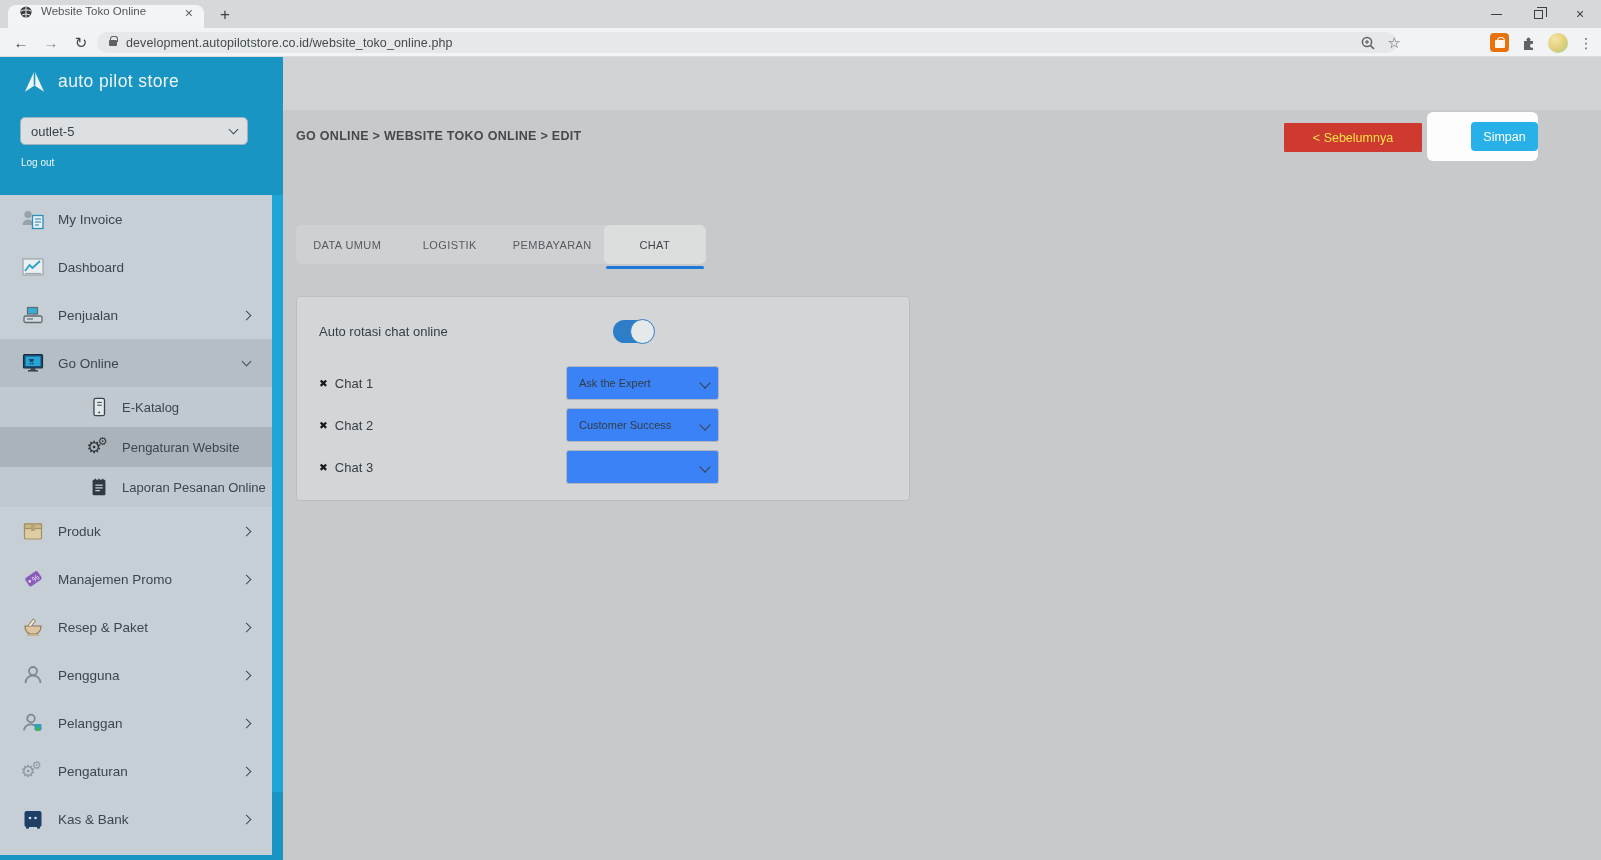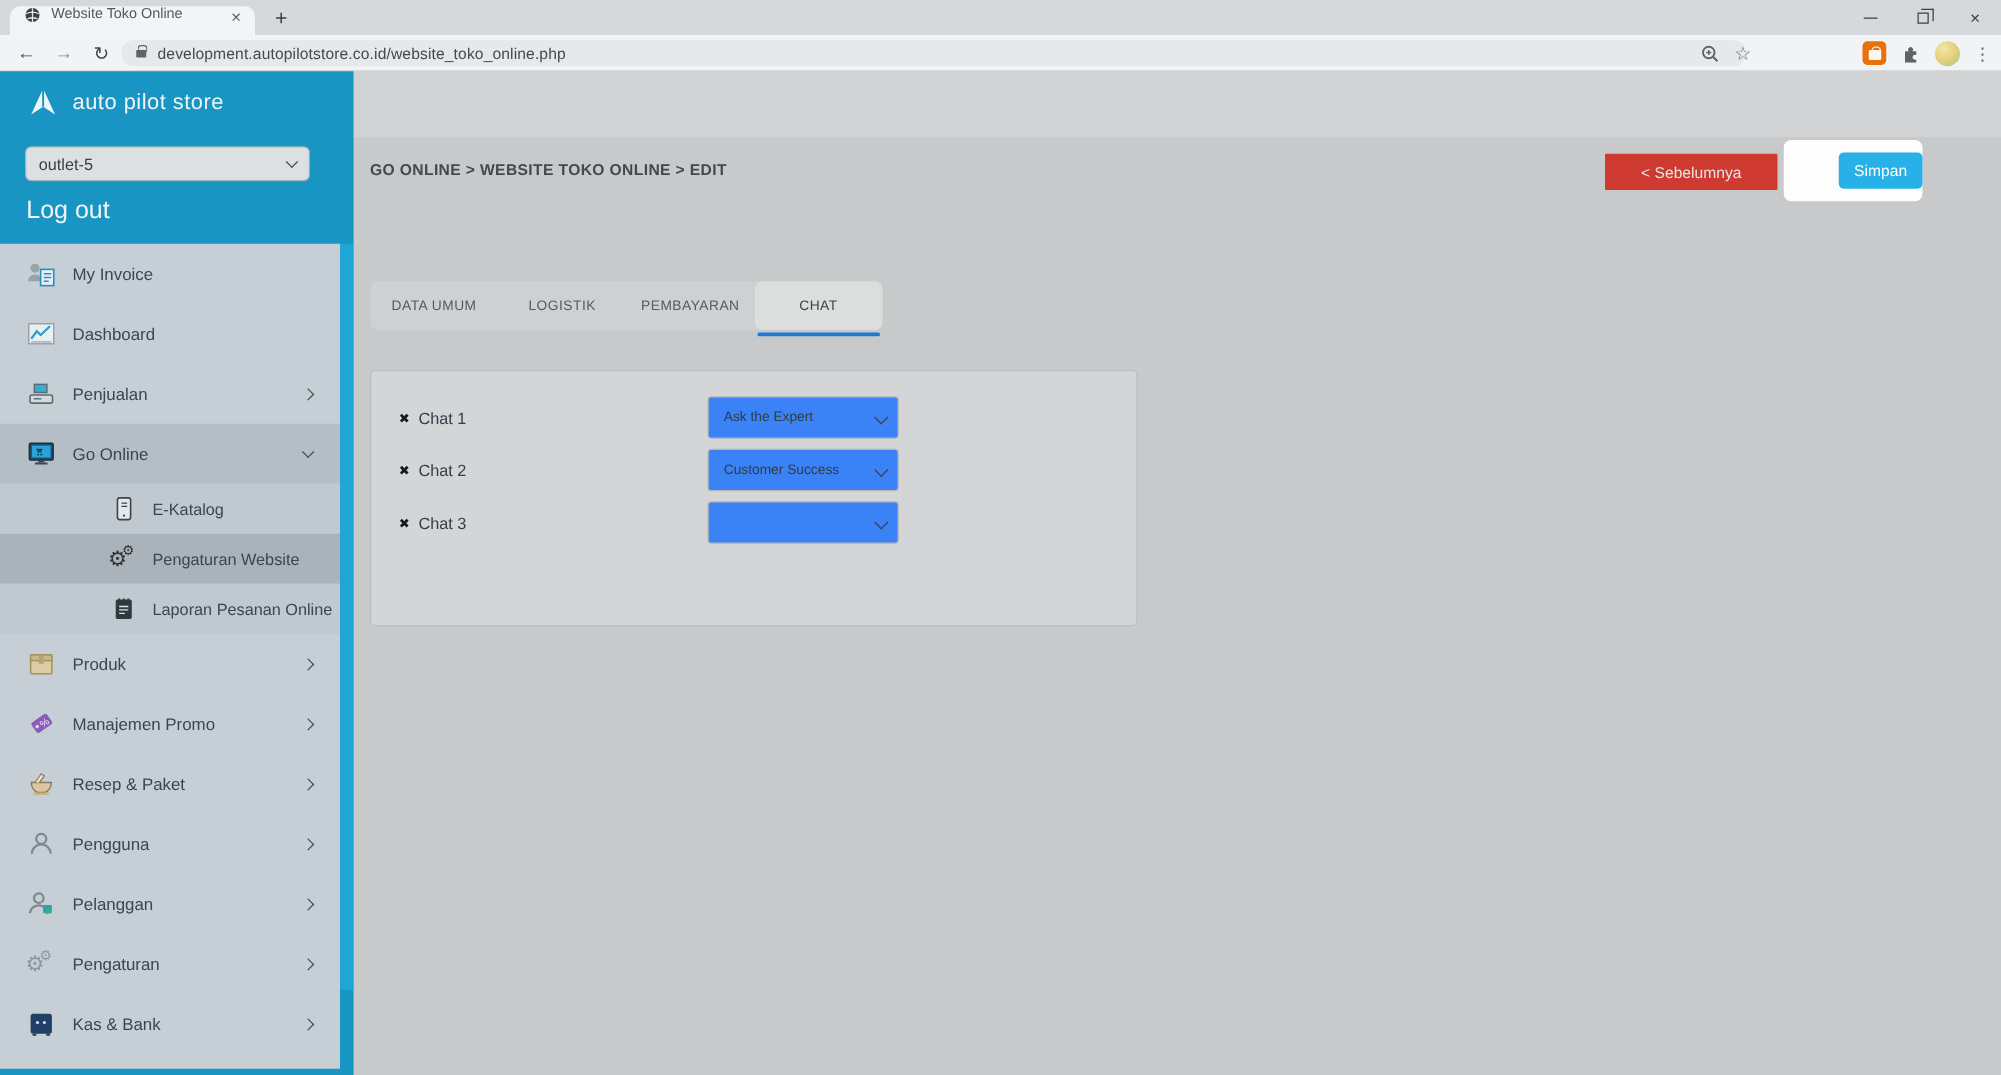--- a/index.html
+++ b/index.html
@@ -71,7 +71,7 @@
 
   .breadcrumb { position:absolute; left:13px; top:19px; font-size:12.5px; font-weight:bold; color:#45494d; letter-spacing:.3px; }
   .btn-prev { position:absolute; left:1001px; top:13px; width:138px; height:29px; background:#ce3a2f; border:none; border-radius:1px;
-              color:#e5e5e5; font-size:12.5px; font-family:inherit; }
+              color:#fde047; font-size:12.5px; font-family:inherit; }
   .save-highlight { position:absolute; left:1144px; top:2px; width:111px; height:49px; background:#fdfdfd; border-radius:6px;
                     display:flex; align-items:center; justify-content:center;padding-left:44px; }
   .btn-save { width:87px; height:29px; background:#28b1e8; border:none; border-radius:4px; color:#fff; font-size:12.5px; font-family:inherit; }

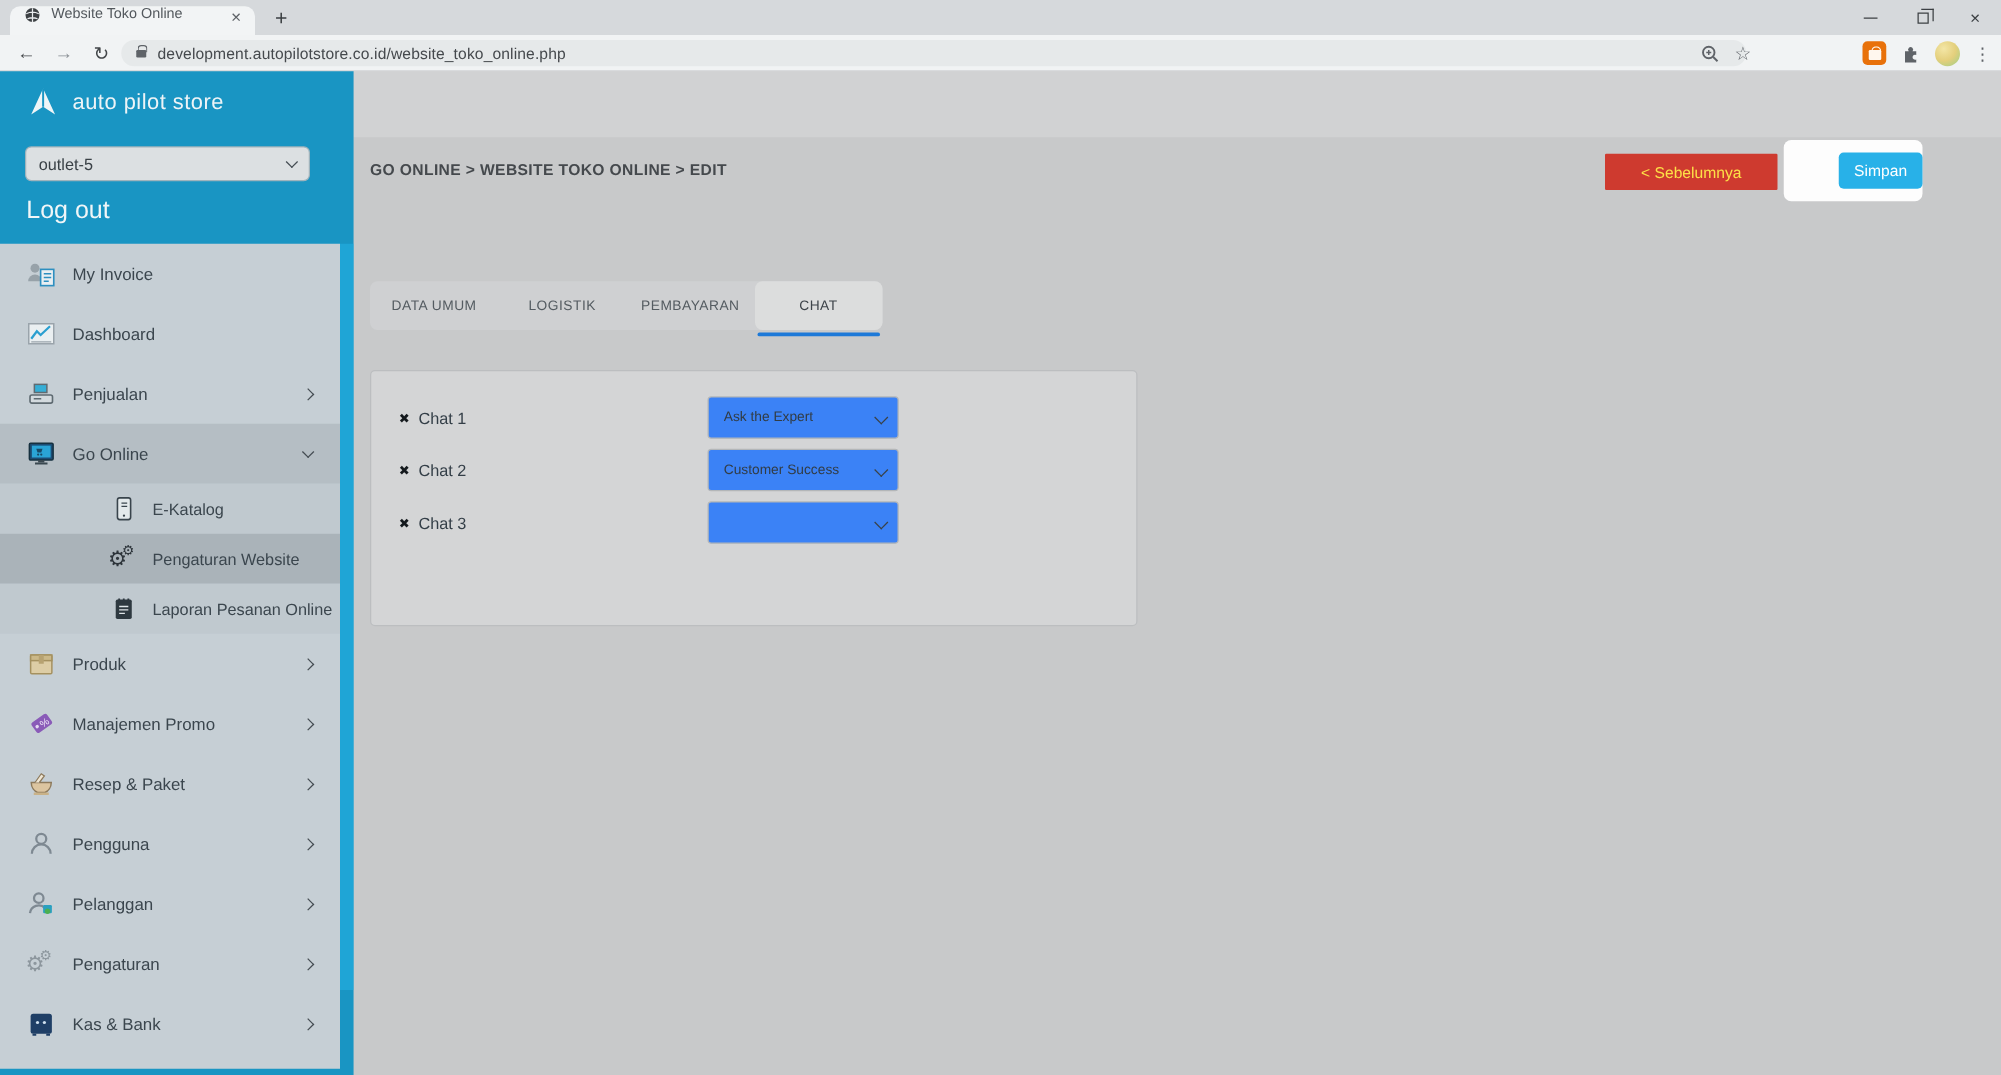--- a/index.html
+++ b/index.html
@@ -49,7 +49,7 @@
   .outlet-select .sel-text { font-size:13px; color:#3a4146; flex:1; }
   .chev { width:7px; height:7px; border-right:1.6px solid #444c52; border-bottom:1.6px solid #444c52; transform:rotate(45deg); margin-top:-3px; }
   .chev.right { transform:rotate(-45deg); margin-top:0; }
-  .logout { position:absolute; left:21px; top:100px; color:#f0f6f8; font-size:20px; }
+  .logout { position:absolute; left:21px; top:100px; color:#f0f6f8; font-size:10px; }
 
   .side-menu { position:absolute; left:0; top:138px; width:272px; height:660px; background:#c6cfd5; overflow:hidden; }
   .scroll-thumb { position:absolute; left:272px; top:138px; width:11px; height:597px; background:#1fa5d6; }

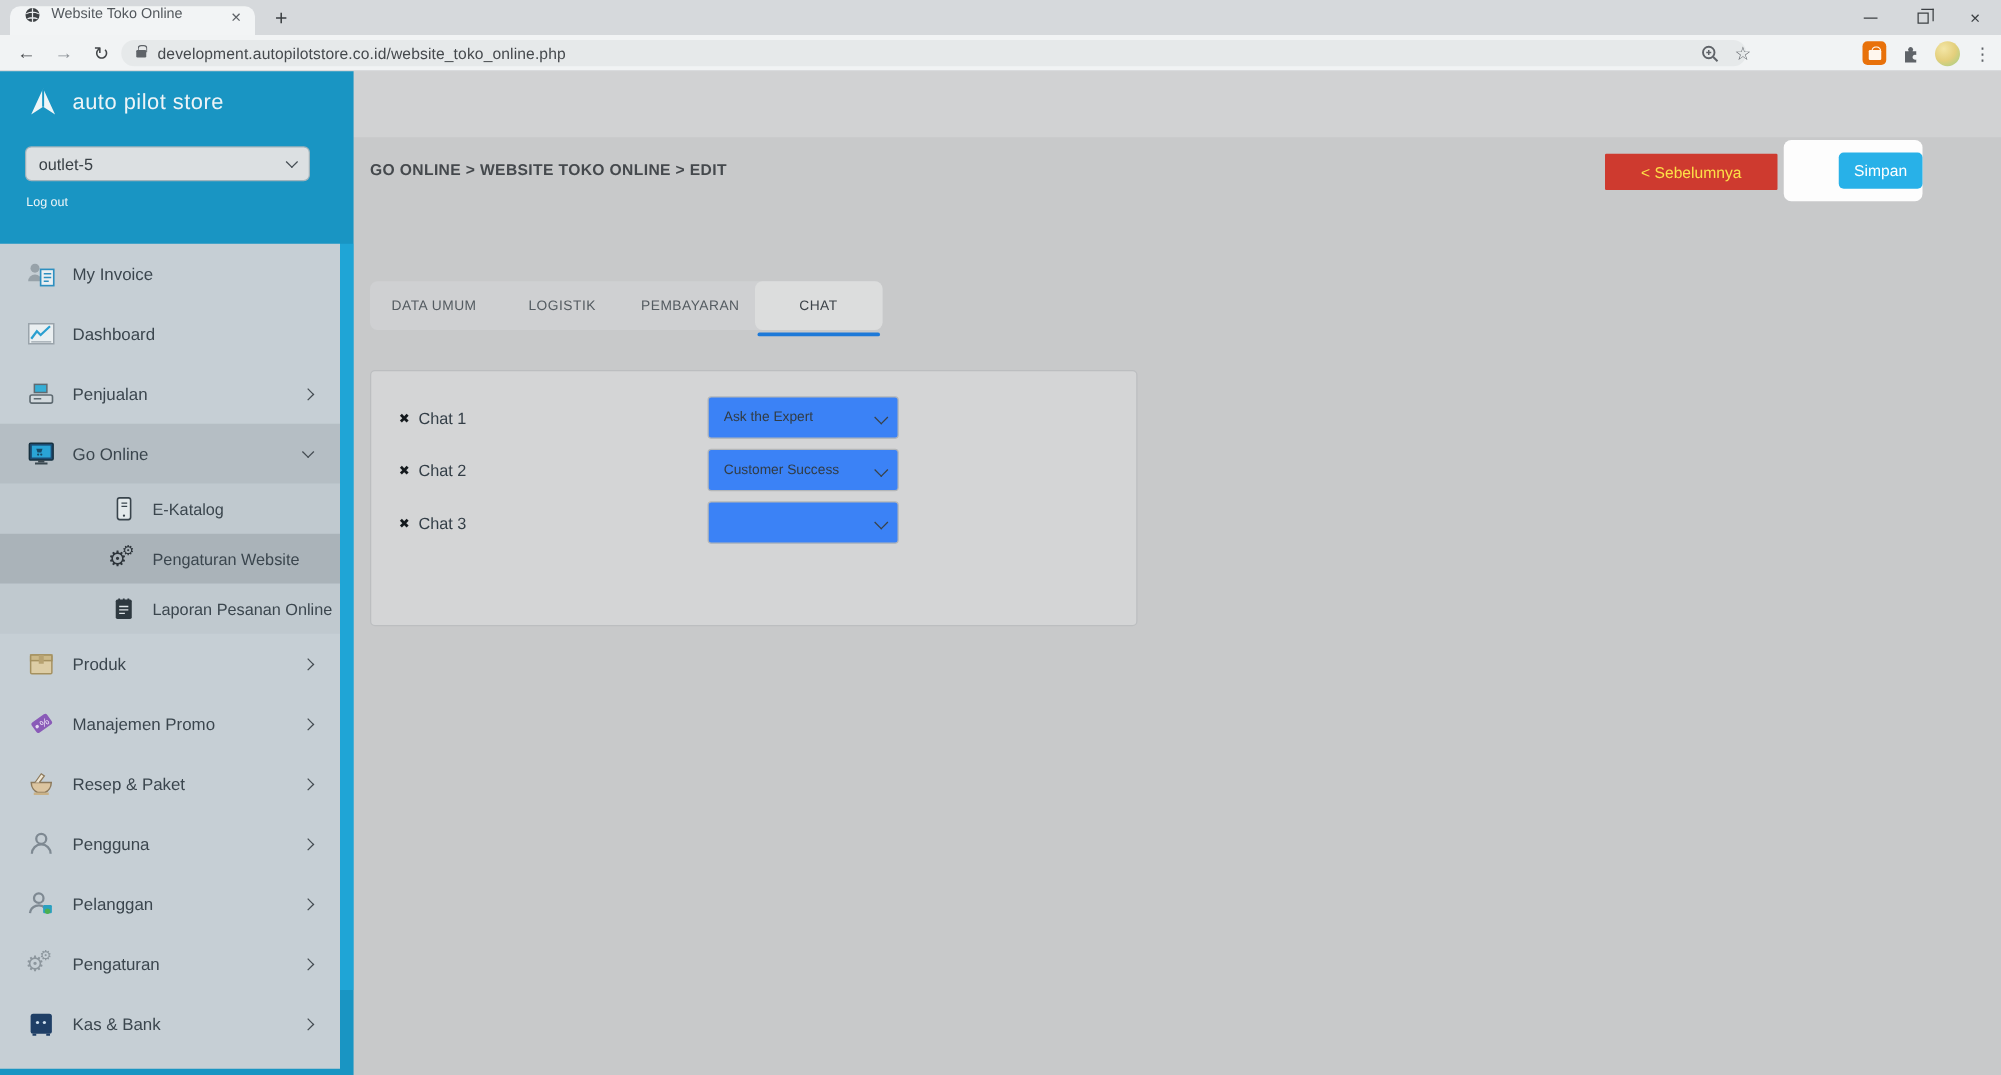--- a/index.html
+++ b/index.html
@@ -369,6 +369,12 @@
     </div>
 
     <div class="card">
+      <div class="frow first">
+        <div class="flabel">Auto rotasi chat online</div>
+        <div class="toggle">
+            <span class="knob"></span>
+          </div>
+      </div>
 
       <div class="frow">
         <div class="flabel">

